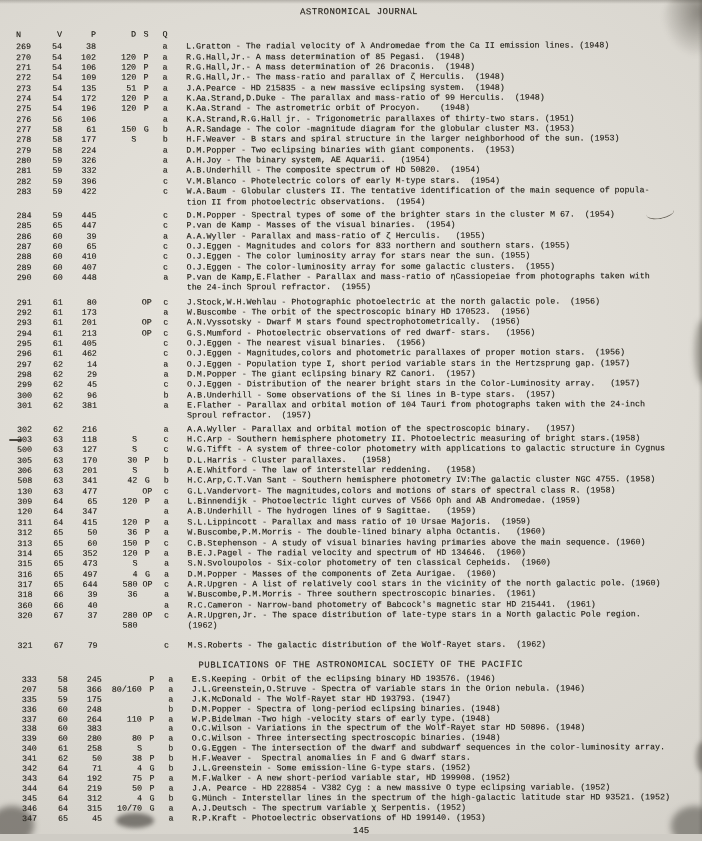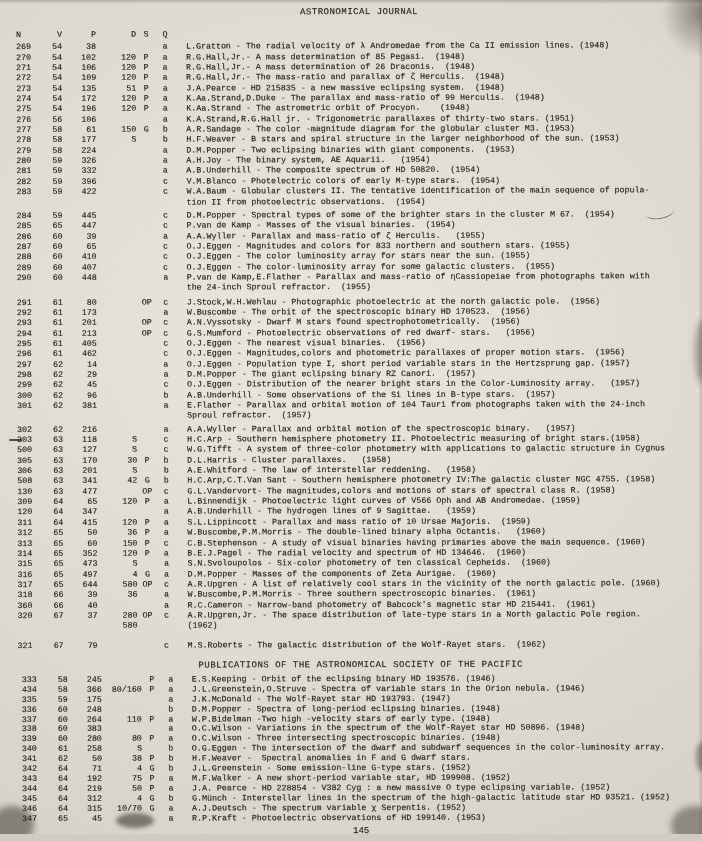--- a/index.html
+++ b/index.html
@@ -639,7 +639,7 @@
           <span class="c t">E.S.Keeping - Orbit of the eclipsing binary HD 193576. (1946)</span>
         </div>
         <div class="row">
-          <span class="c n">434</span>
+          <span class="c n">207</span>
           <span class="c v">58</span>
           <span class="c p">366</span>
           <span class="c d">80/160</span>

